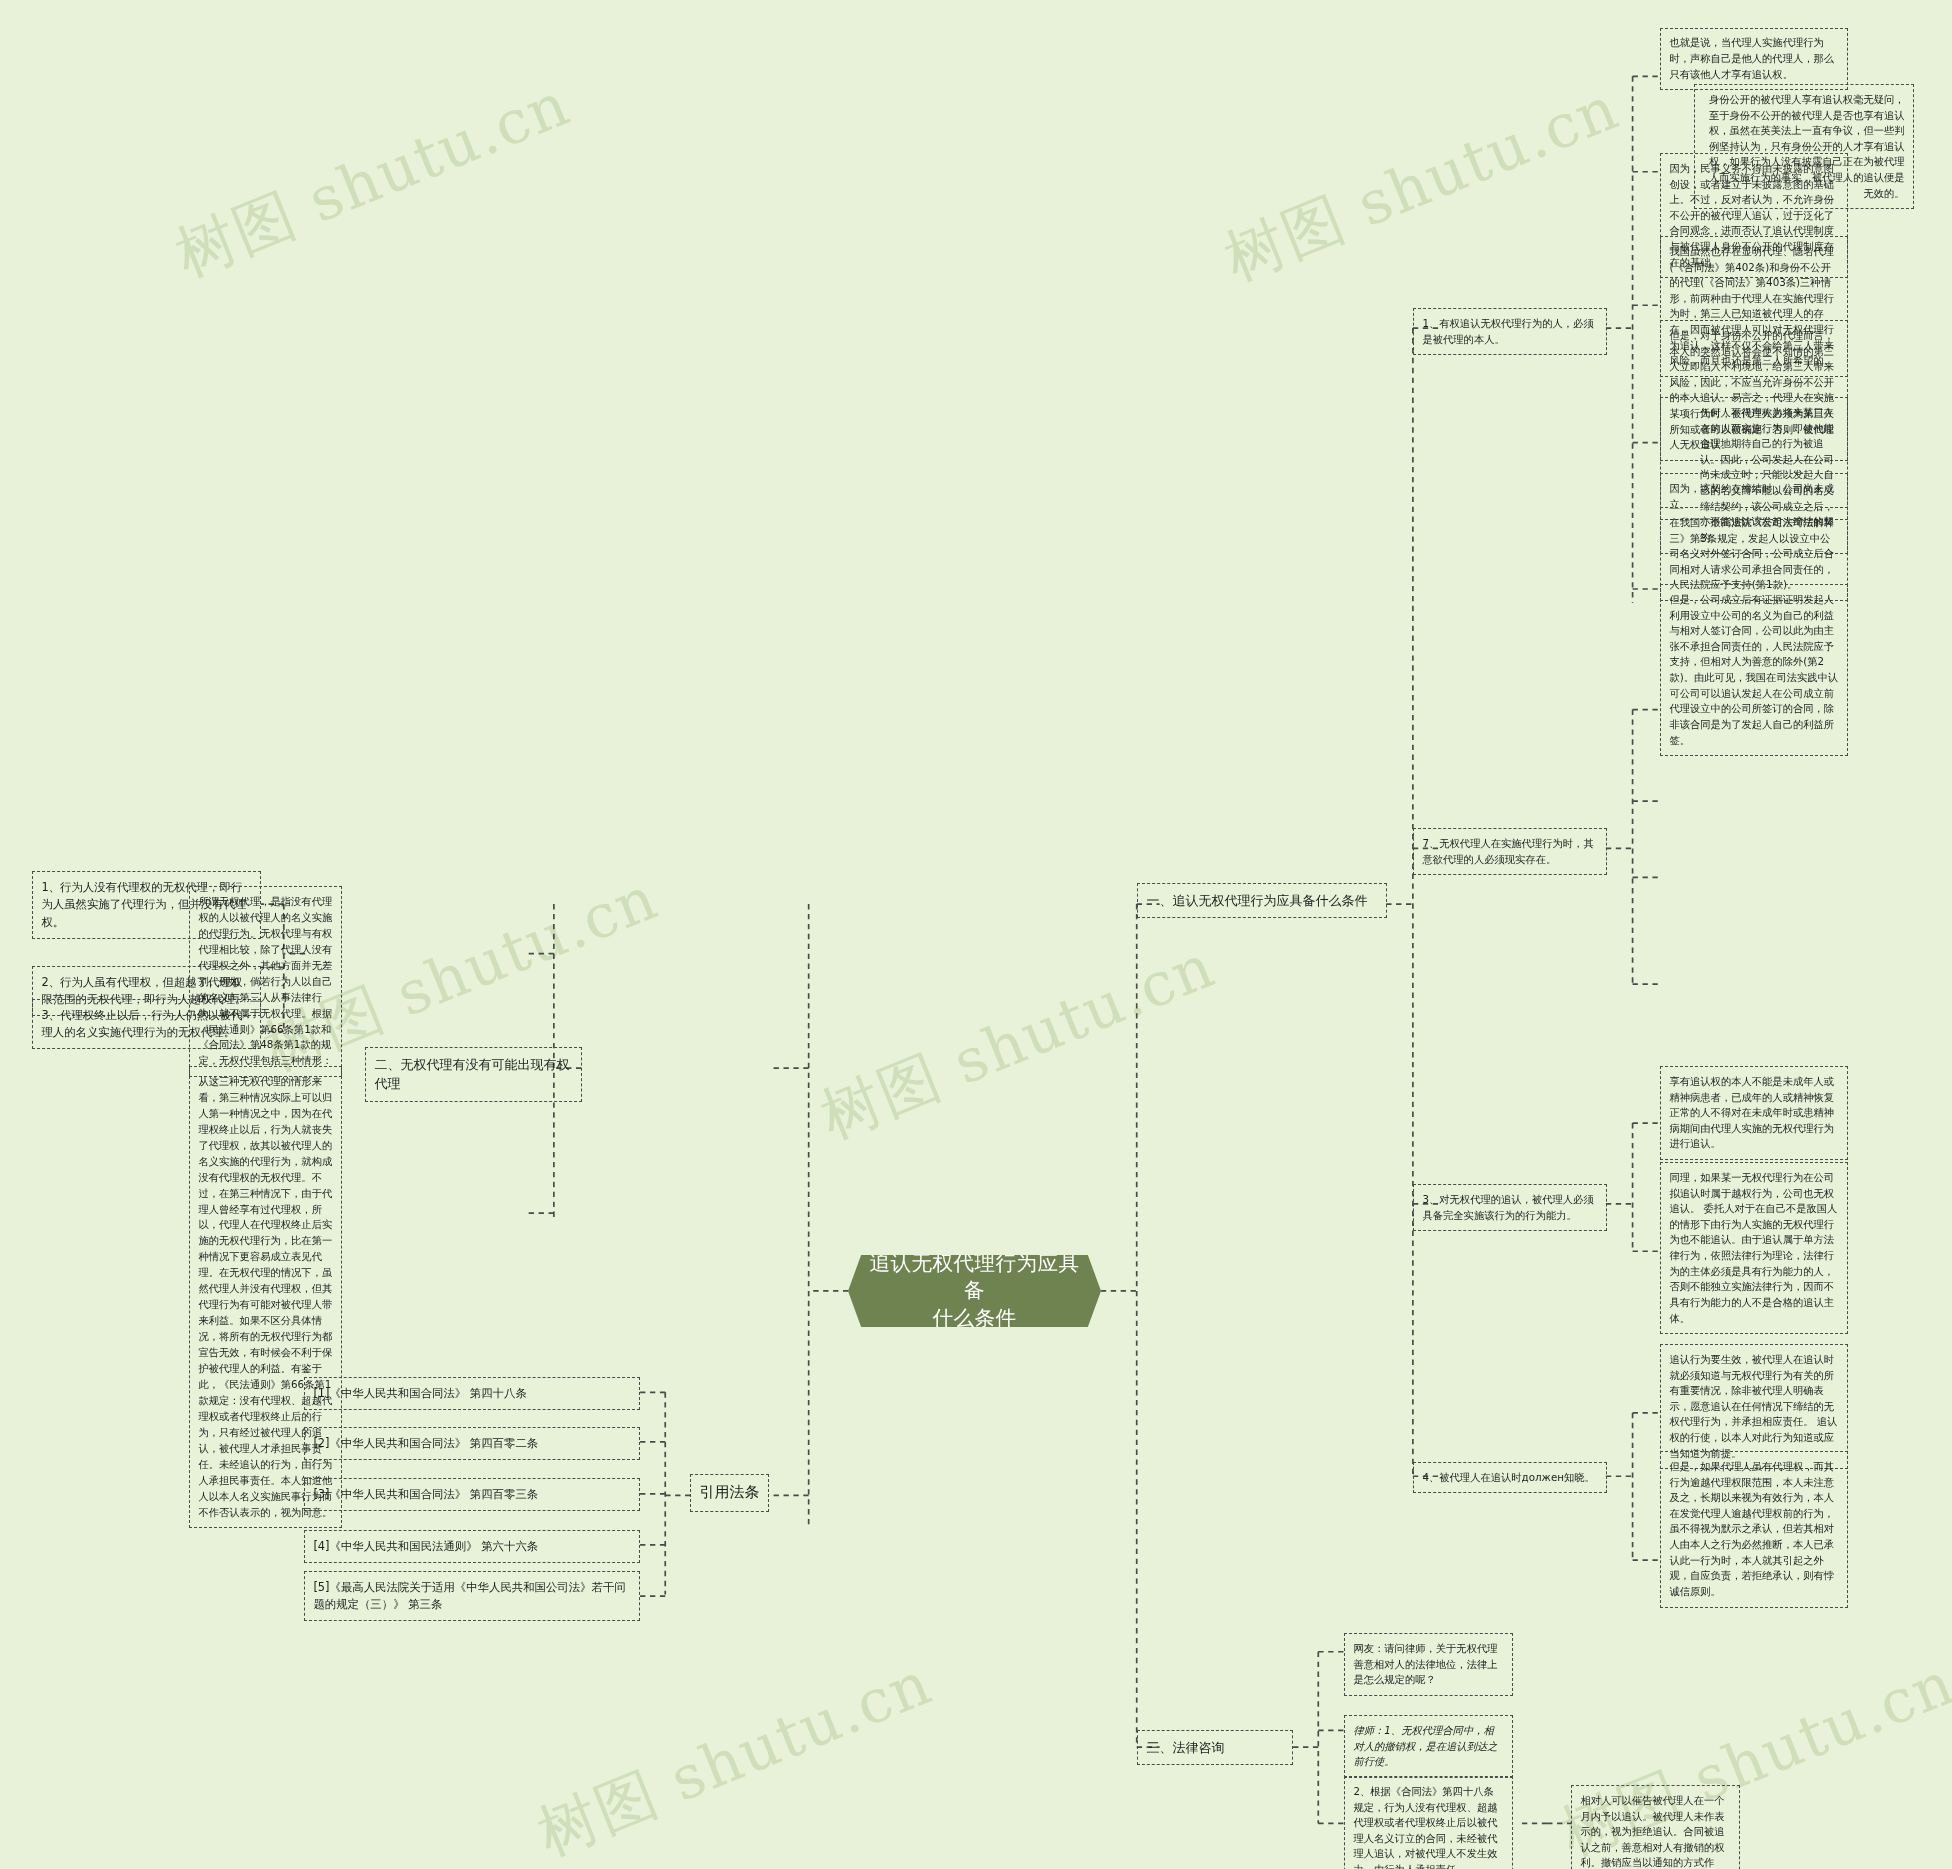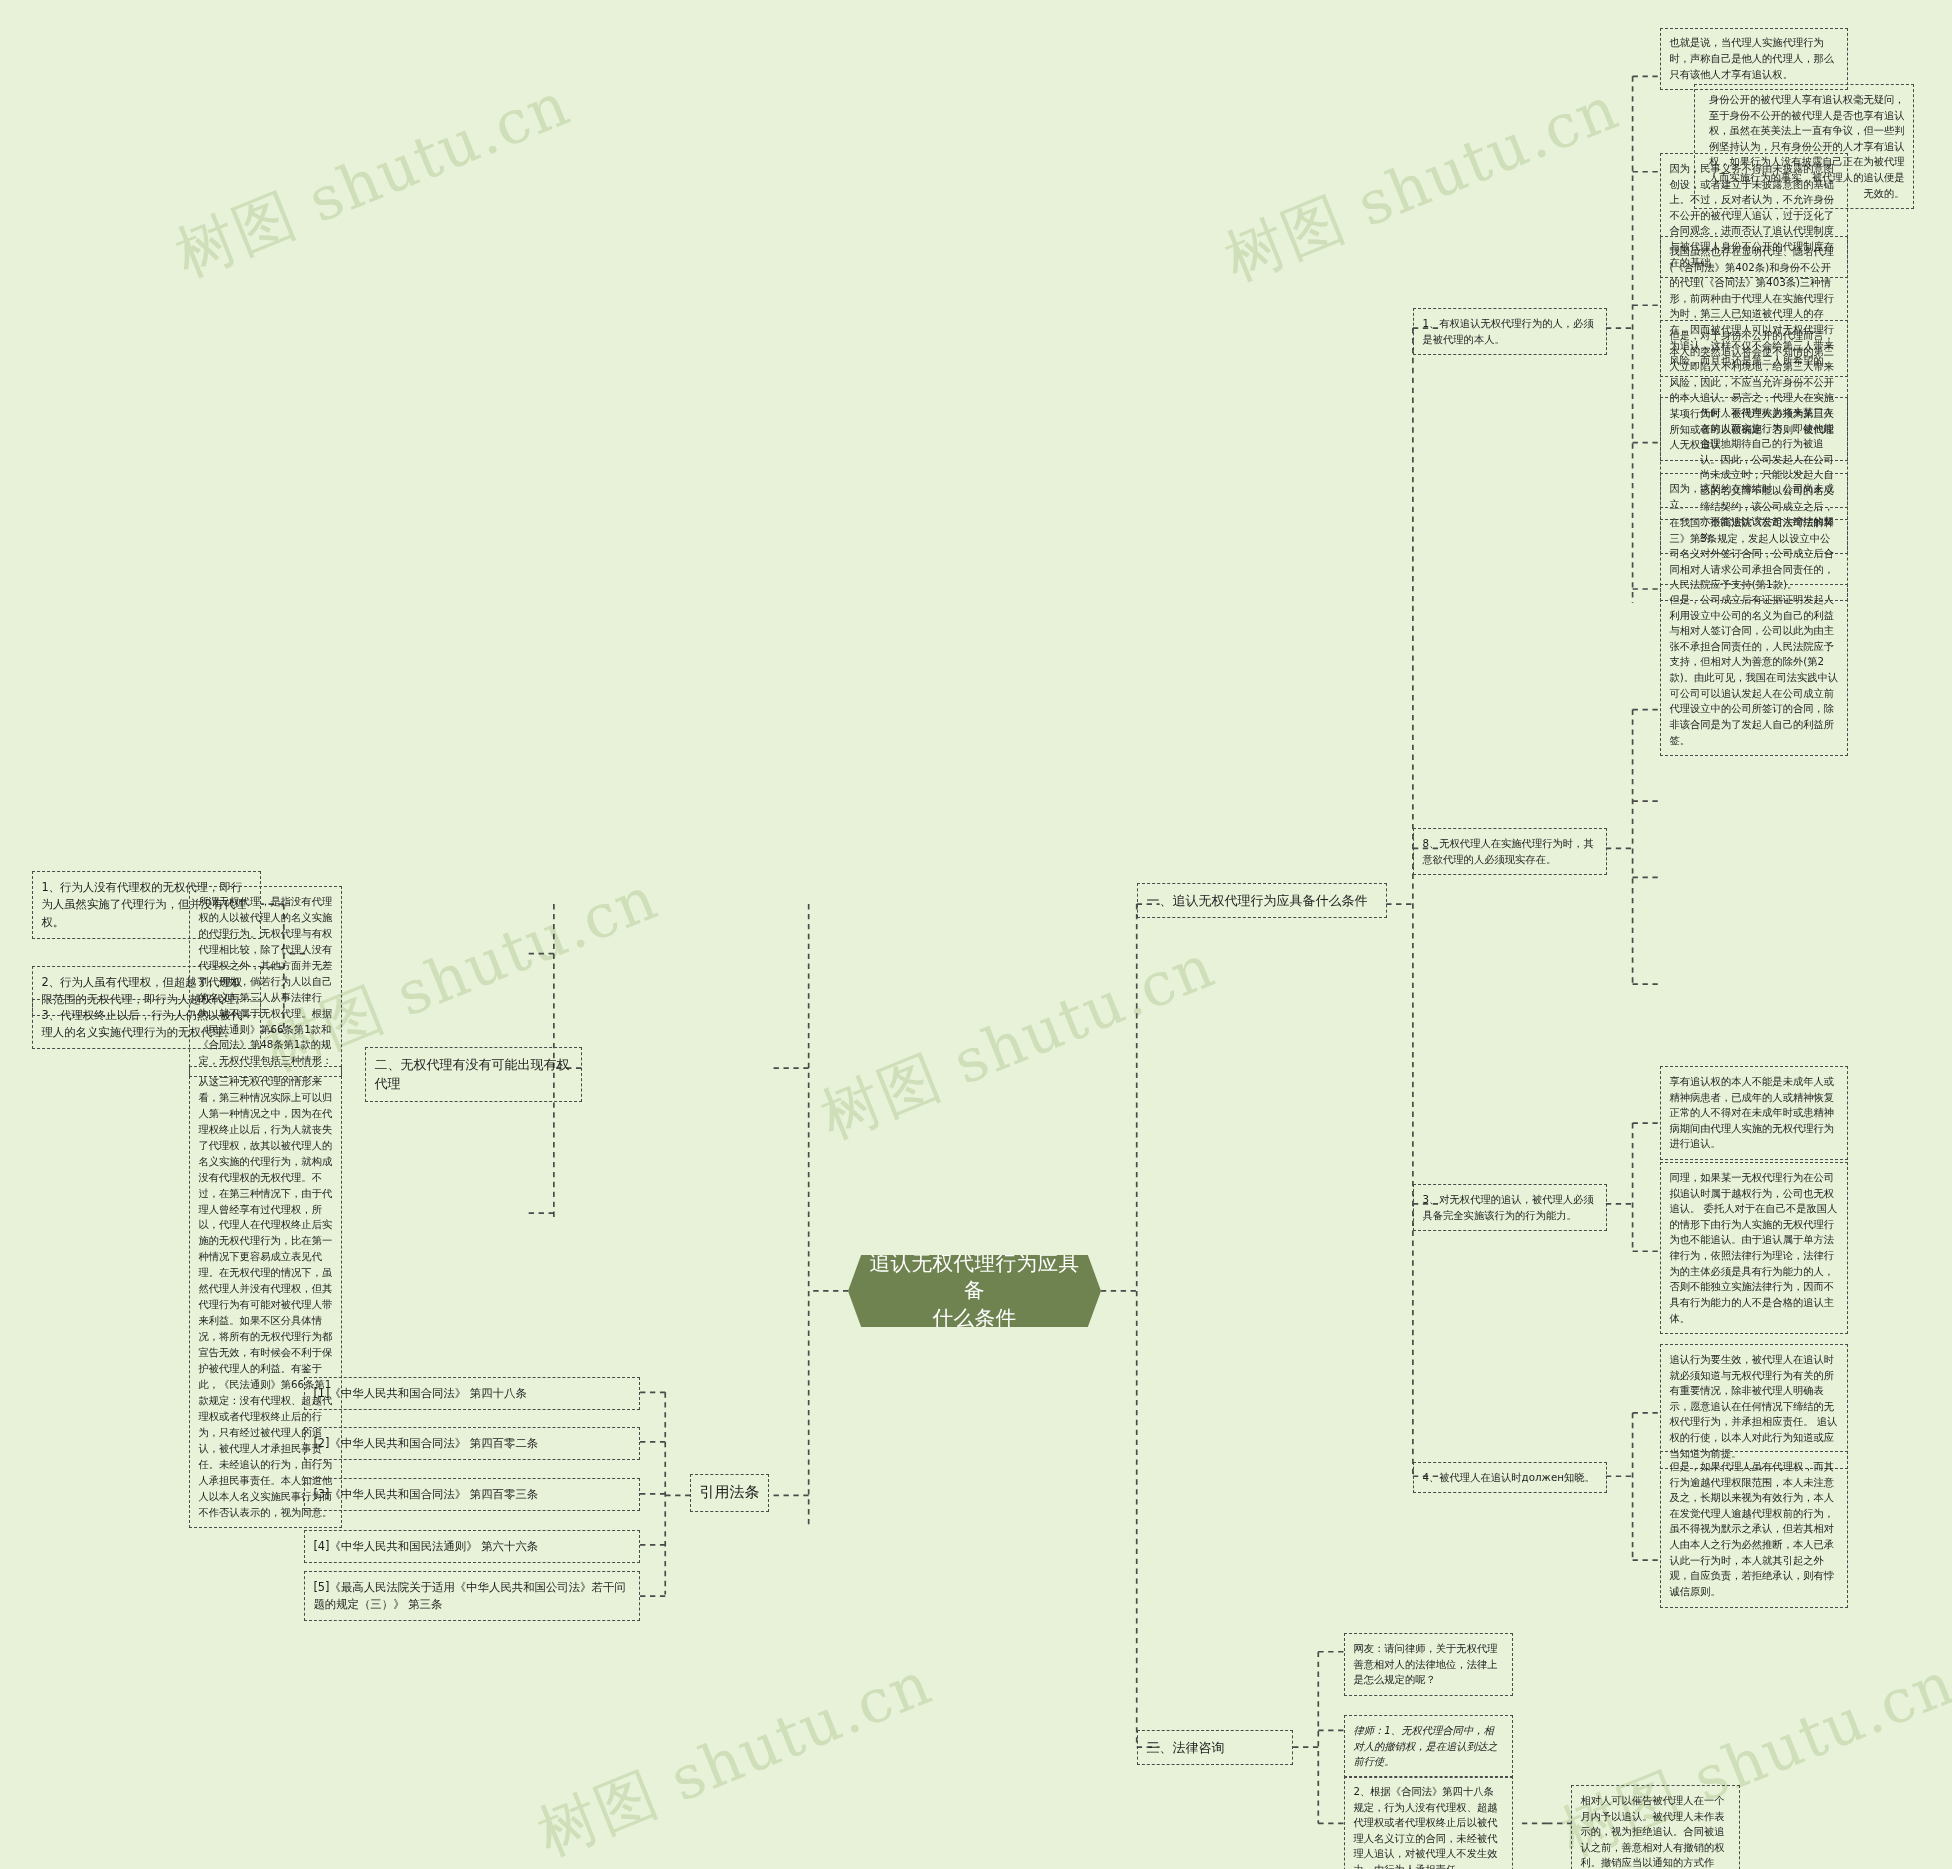--- a/index.html
+++ b/index.html
@@ -191,7 +191,7 @@
   <div class="node s17" style="left:1137px; top:883px; width:250px;">一、追认无权代理行为应具备什么条件</div>
 
   <div class="node s13" style="left:1413px; top:308px; width:194px;">1、有权追认无权代理行为的人，必须是被代理的本人。</div>
-  <div class="node s13" style="left:1413px; top:828px; width:194px;">8、无权代理人在实施代理行为时，其意欲代理的人必须现实存在。</div>
+  <div class="node s13" style="left:1413px; top:828px; width:194px;">7、无权代理人在实施代理行为时，其意欲代理的人必须现实存在。</div>
   <div class="node s13" style="left:1413px; top:1184px; width:194px;">3、对无权代理的追认，被代理人必须具备完全实施该行为的行为能力。</div>
   <div class="node s13" style="left:1413px; top:1462px; width:194px;">4、被代理人在追认时должен知晓。</div>
 

